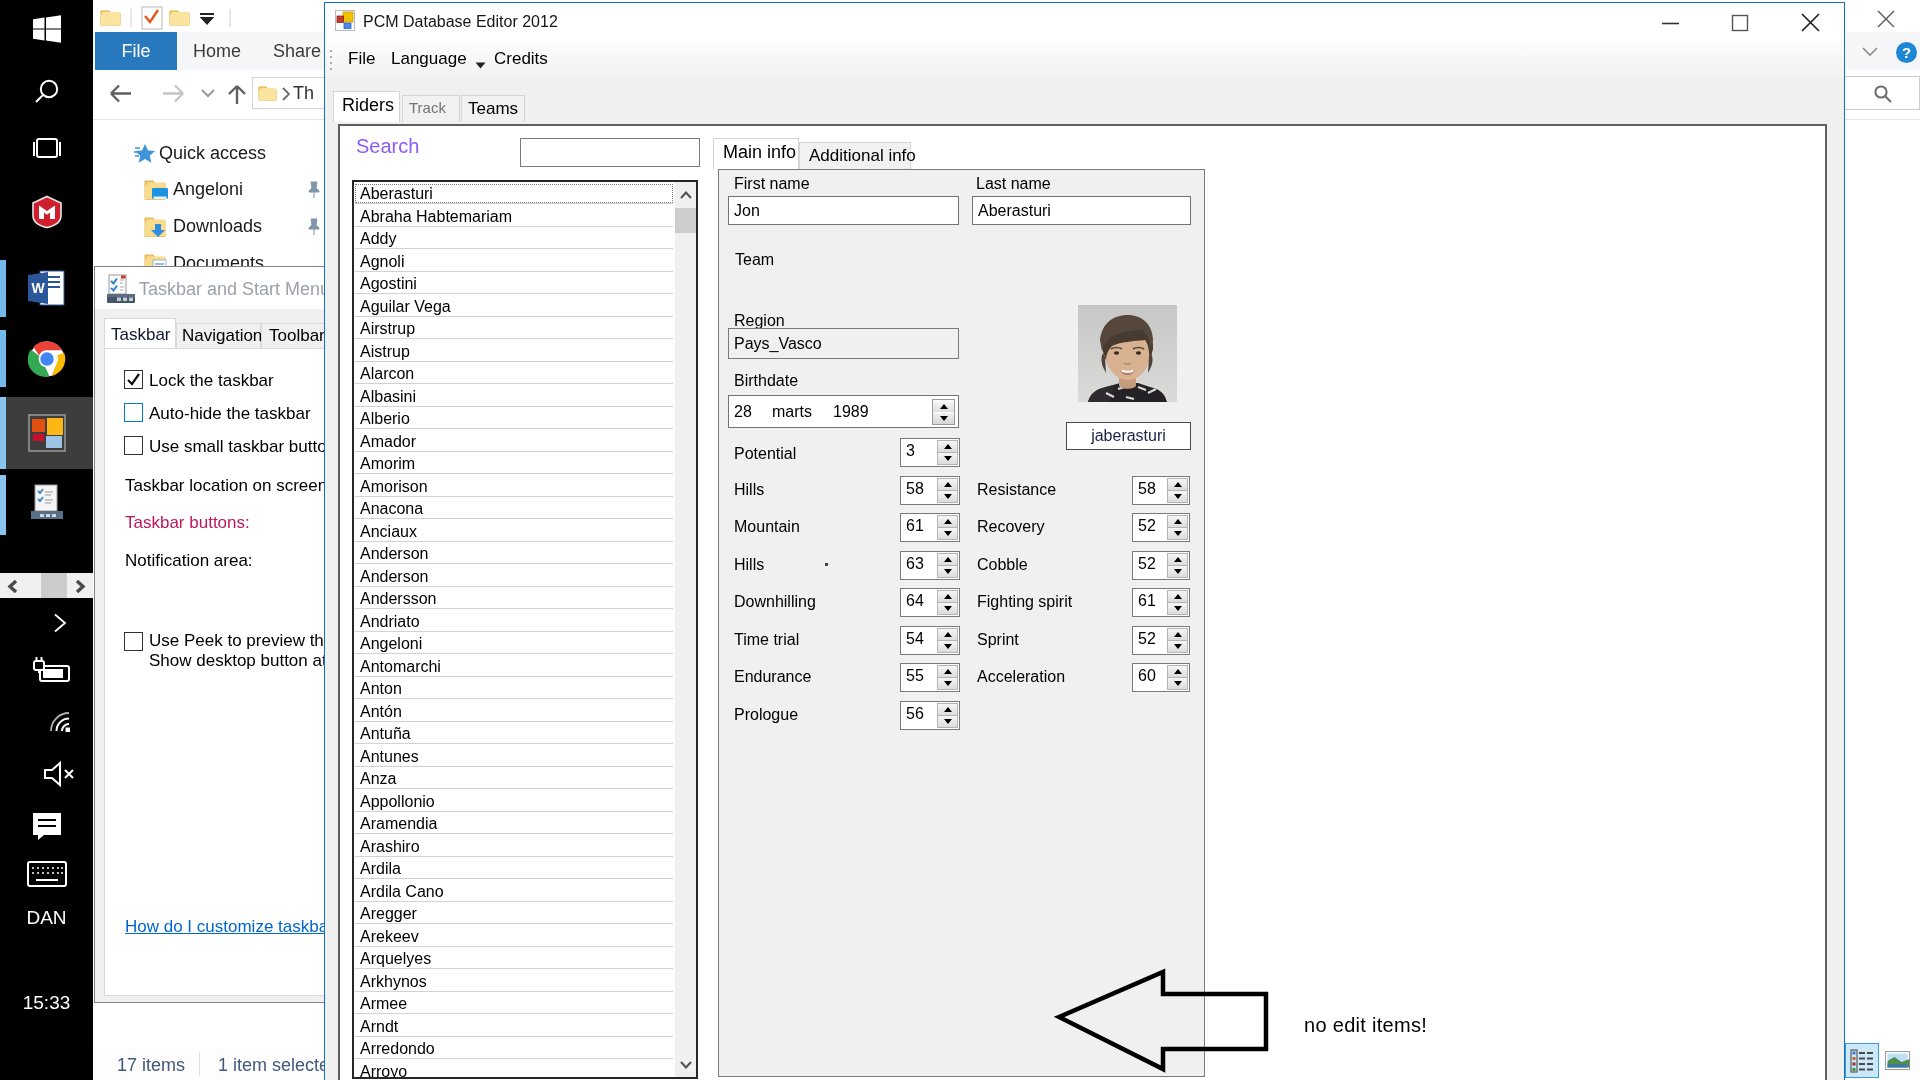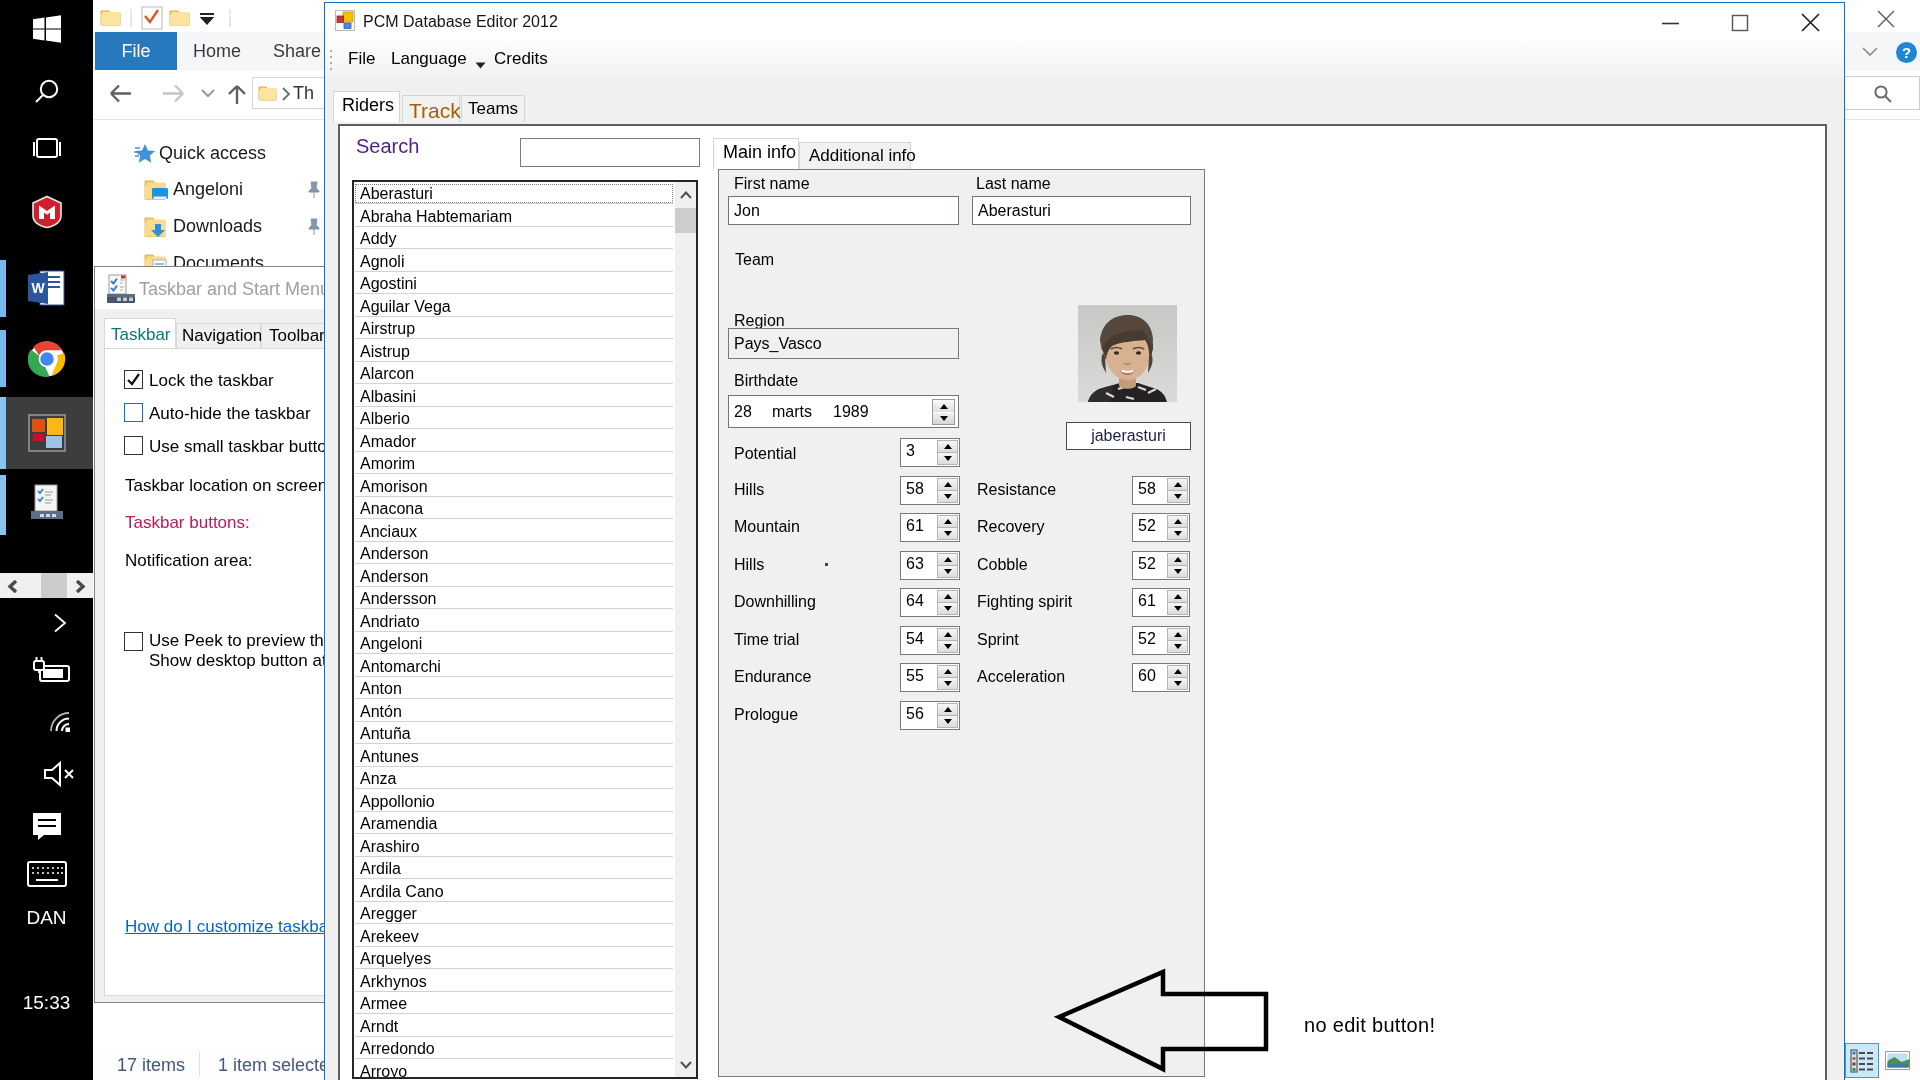--- a/index.html
+++ b/index.html
@@ -345,7 +345,7 @@
   <div class="abs" style="left:169px;top:46px;font-size:17px;color:#000">Credits</div>
 
   <div class="abs" style="left:77px;top:92px;width:58px;height:27px;background:#f1f1f1;border:1px solid #d5d5d5;border-bottom:none"></div>
-  <div class="abs" style="left:84px;top:96px;font-size:21px;color:#a16207">Track</div>
+  <div class="abs" style="left:84px;top:96px;font-size:15px;color:#737373">Track</div>
   <div class="abs" style="left:136px;top:92px;width:64px;height:27px;background:#f1f1f1;border:1px solid #d5d5d5;border-bottom:none"></div>
   <div class="abs" style="left:143px;top:96px;font-size:17px;color:#000">Teams</div>
   <div class="abs" style="left:8px;top:88px;width:67px;height:31px;background:#fff;border:1px solid #d5d5d5;border-bottom:none;z-index:2"></div>

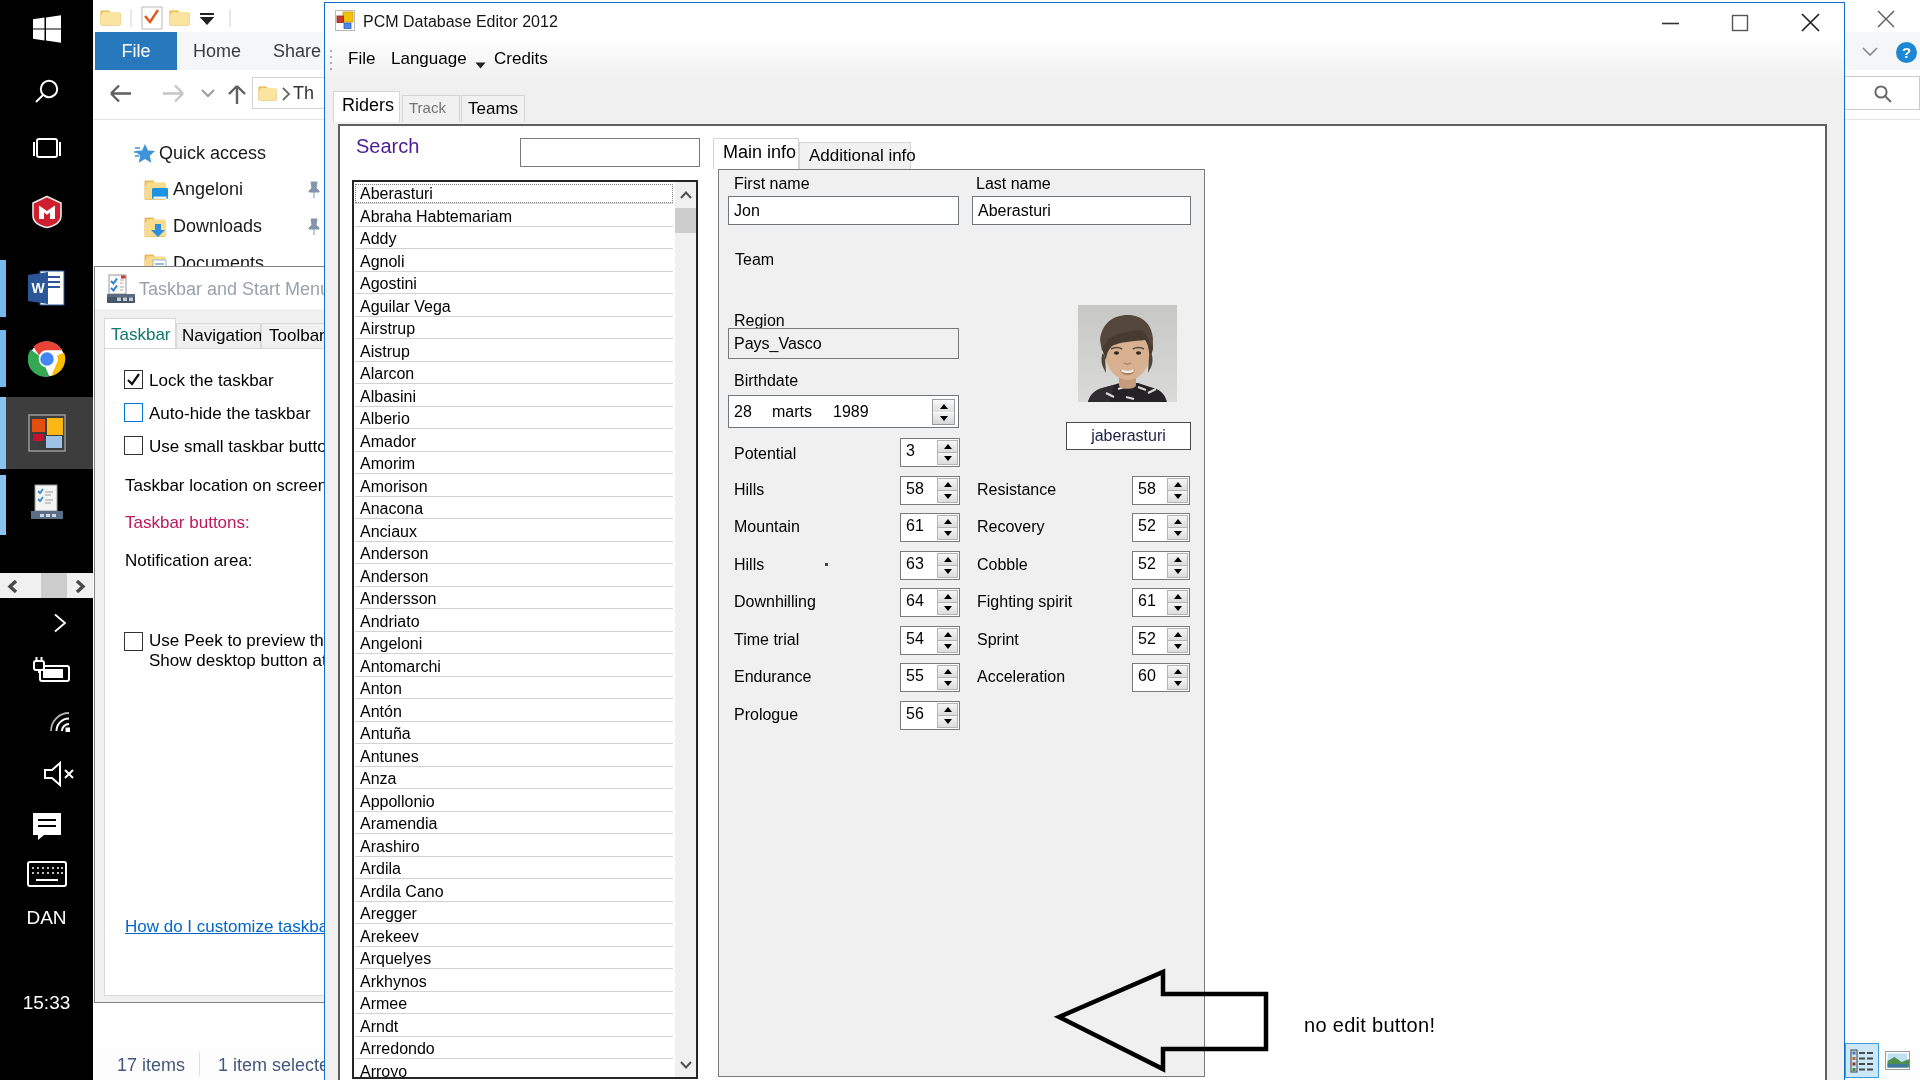--- a/index.html
+++ b/index.html
@@ -353,7 +353,7 @@
 
   <div class="abs" style="left:13px;top:121px;width:1489px;height:957px;background:#fff;border:2px solid #5f5f5f;border-bottom:none"></div>
 
-  <div class="abs" style="left:31px;top:132px;font-size:20px;color:#4c1d95">Search</div>
+  <div class="abs" style="left:31px;top:132px;font-size:20px;color:#8b5cf6">Search</div>
   <div class="abs" style="left:195px;top:135px;width:180px;height:29px;background:#fff;border:1px solid #7a7a7a"></div>
 
   <div class="abs" id="list" style="left:27px;top:177px;width:346px;height:899px;background:#fff;border:2px solid #262626;overflow:hidden">

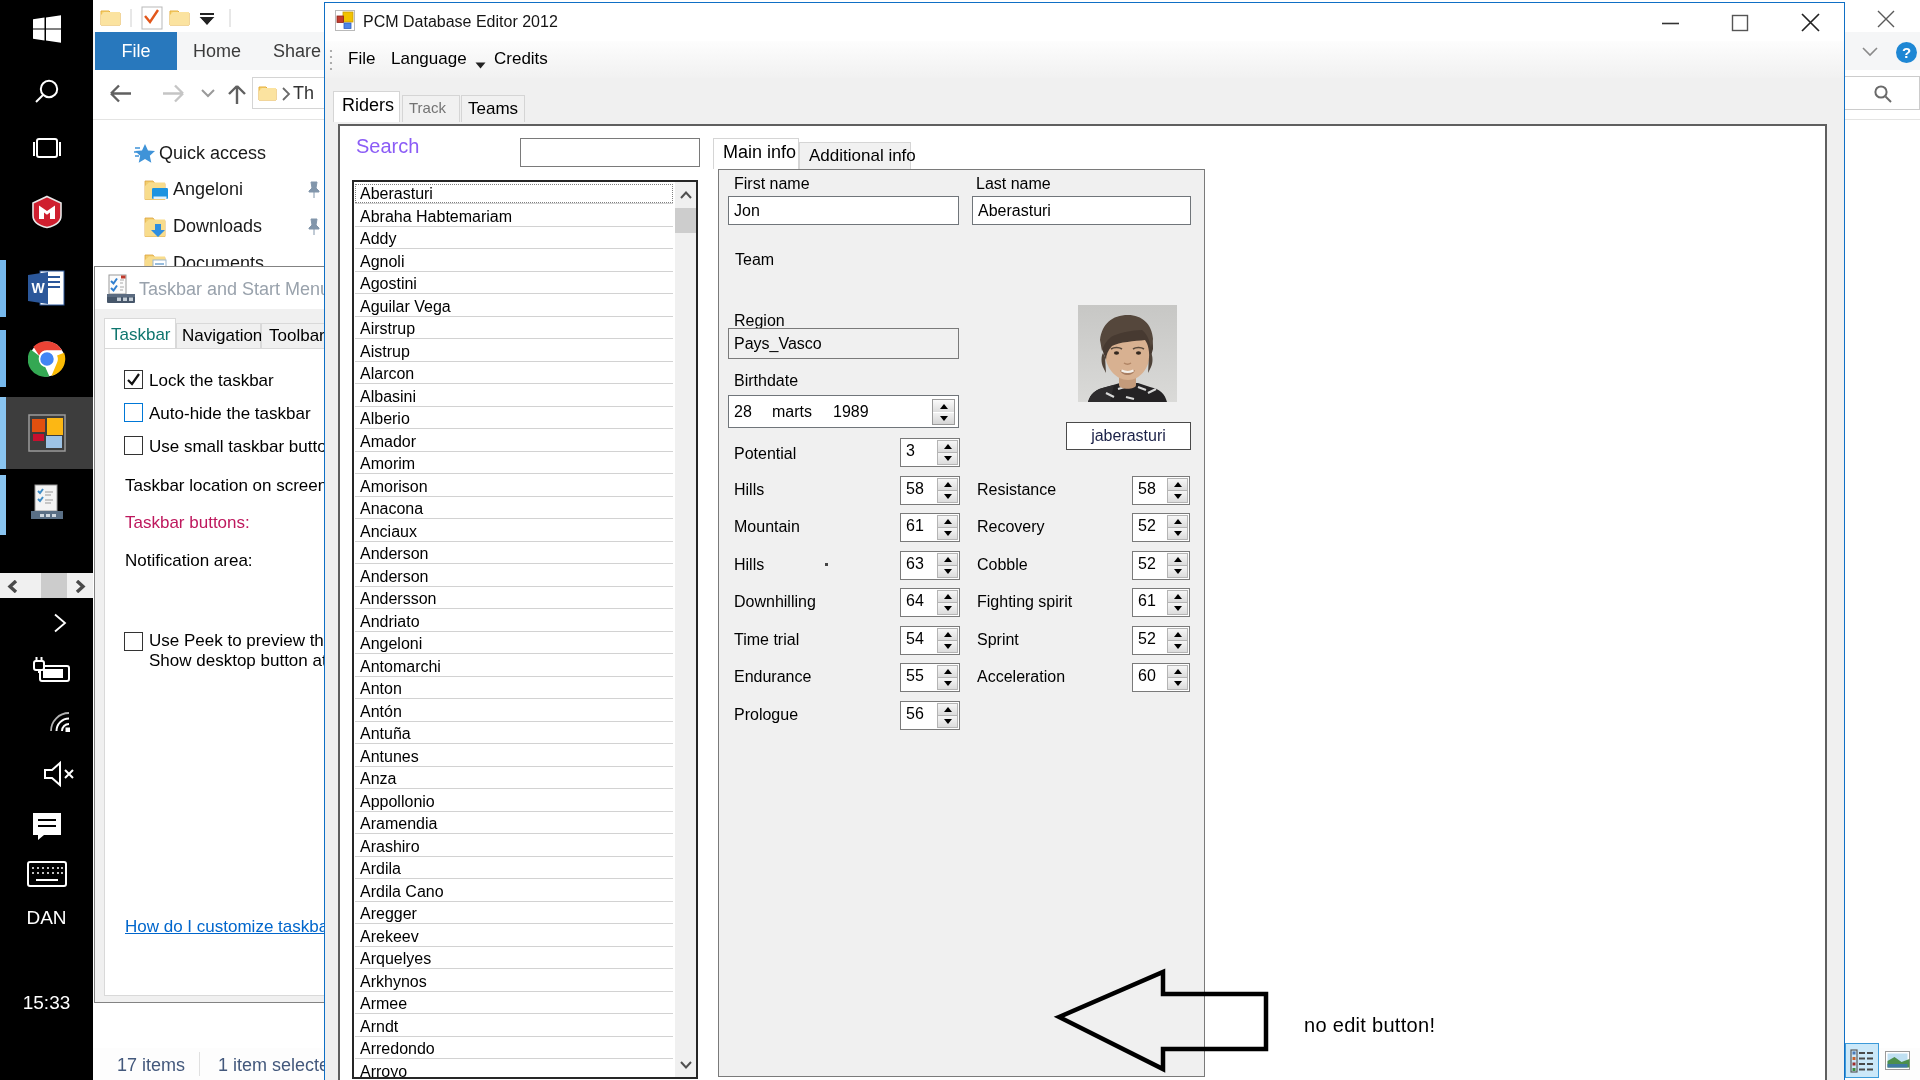--- a/index.html
+++ b/index.html
@@ -290,7 +290,7 @@
   <div class="abs" style="left:44px;top:12px;font-size:18px;color:#99a2ac;white-space:nowrap">Taskbar and Start Menu </div>
 
   <div class="abs" style="left:9px;top:51px;width:72px;height:30px;background:#fff;border:1px solid #d9d9d9;border-bottom:none;z-index:3"></div>
-  <div class="abs" style="left:16px;top:58px;font-size:17px;color:#0f766e;z-index:4">Taskbar</div>
+  <div class="abs" style="left:16px;top:58px;font-size:17px;color:#0f172a;z-index:4">Taskbar</div>
   <div class="abs" style="left:81px;top:56px;width:85px;height:25px;background:#f0f0f0;border:1px solid #d9d9d9;border-bottom:none"></div>
   <div class="abs" style="left:87px;top:59px;font-size:17px;color:#000">Navigation</div>
   <div class="abs" style="left:166px;top:56px;width:66px;height:25px;background:#f0f0f0;border:1px solid #d9d9d9;border-bottom:none"></div>

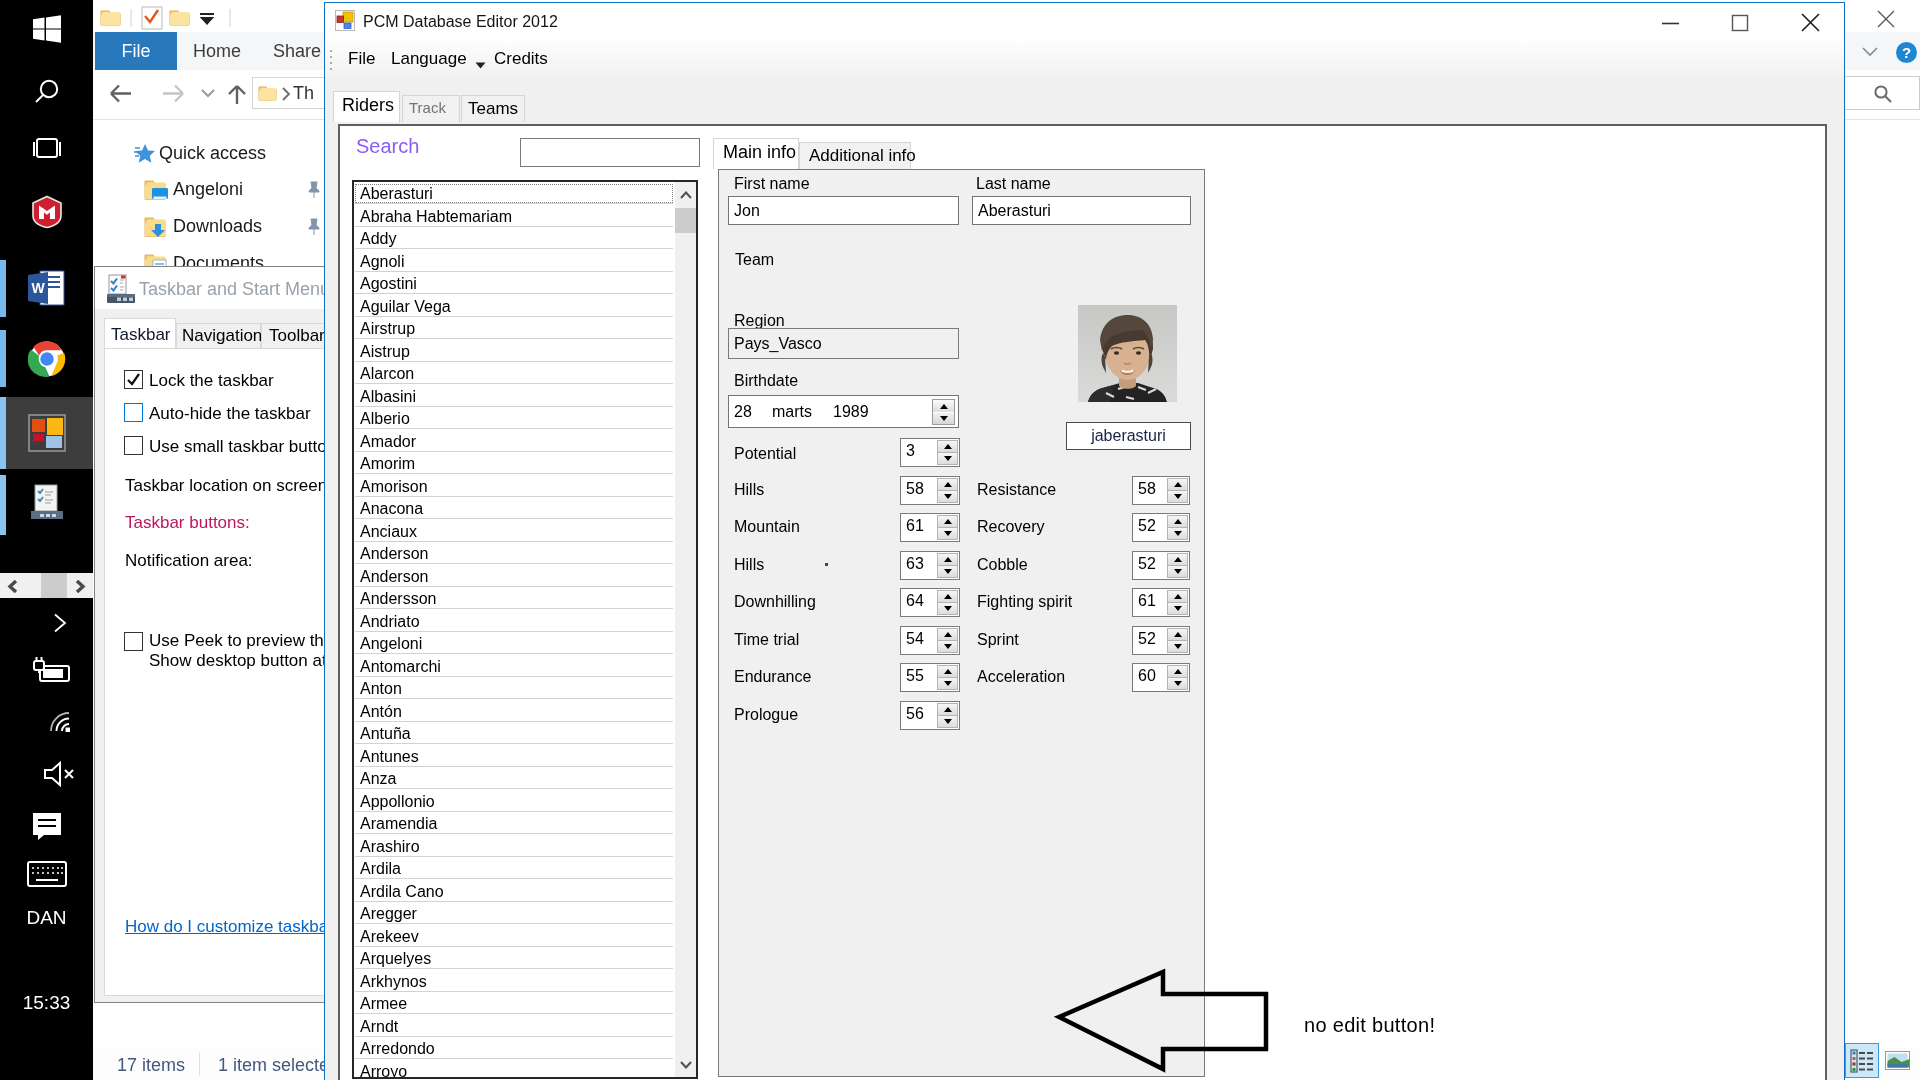--- a/index.html
+++ b/index.html
@@ -615,6 +615,6 @@
 <svg class="abs" id="annot" width="1920" height="1080" style="left:0;top:0;z-index:60;pointer-events:none">
   <polygon points="1059,1017 1163,972 1163,994 1266,994 1266,1049 1163,1049 1163,1069" fill="none" stroke="#000" stroke-width="4.5" stroke-linejoin="miter"></polygon>
 </svg>
-<div class="abs" style="left:1304px;top:1014px;font-size:20px;color:#000;z-index:61;letter-spacing:.3px">no edit button!</div>
+<div class="abs" style="left:1304px;top:1014px;font-size:20px;color:#000;z-index:61;letter-spacing:.3px">no edit items!</div>
 
 </body></html>

